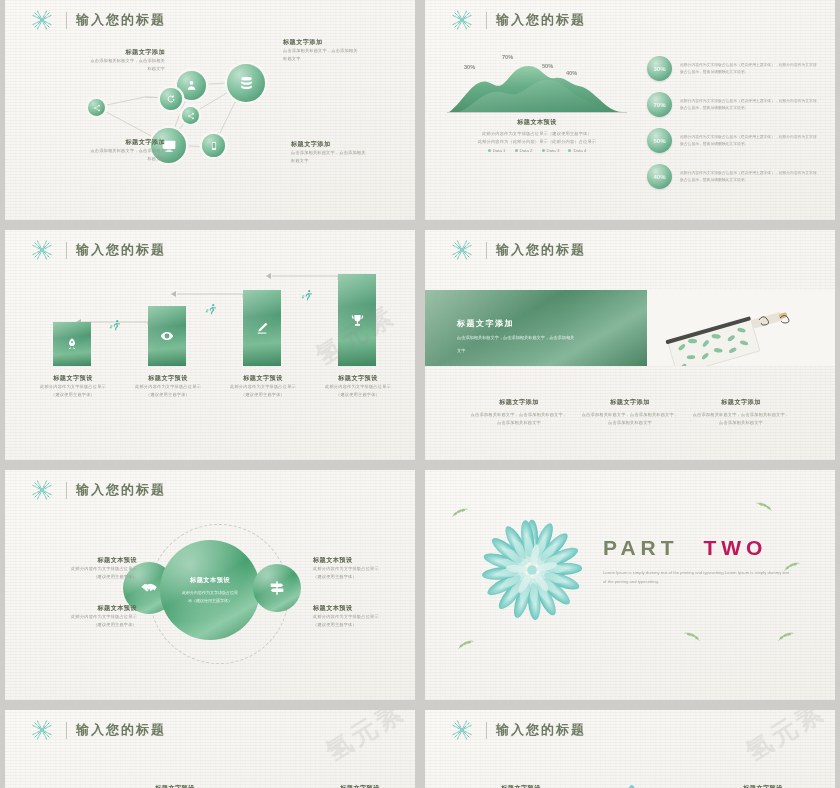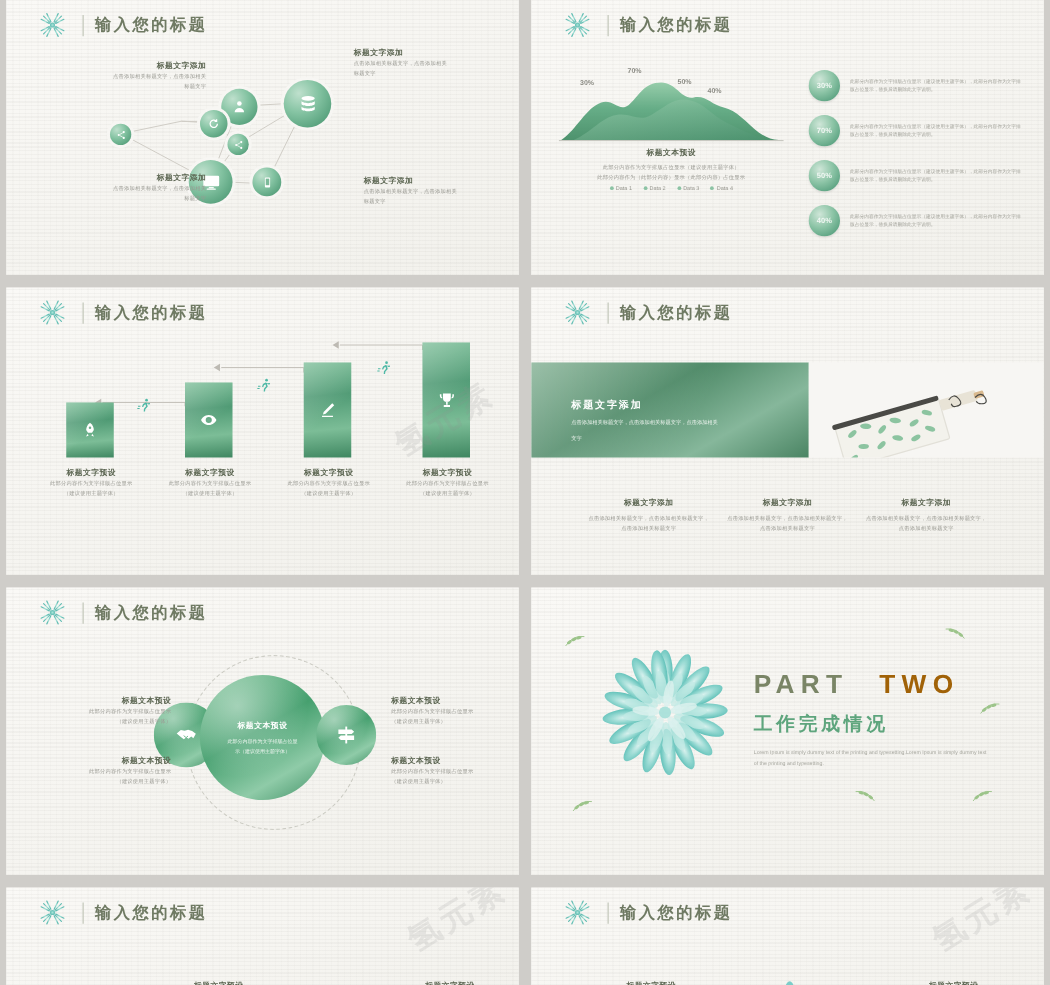--- a/index.html
+++ b/index.html
@@ -129,7 +129,7 @@
     font-size: 21px; font-weight: bold; letter-spacing: 5px;
     color: #7a8566;
   }
-  .part-en .g2 { color: #a16207; }
+  .part-en .g2 { color: #be185d; }
   .part-cn { font-size: 15px; font-weight: bold; color: #5ea57d; letter-spacing: 3px; margin-top: 10px; }
   .part-lorem { font-size: 4.2px; color: #a5a59d; line-height: 2.1; margin-top: 9px; width: 190px; }
   .leaf { position: absolute; color: #9cc48a; }

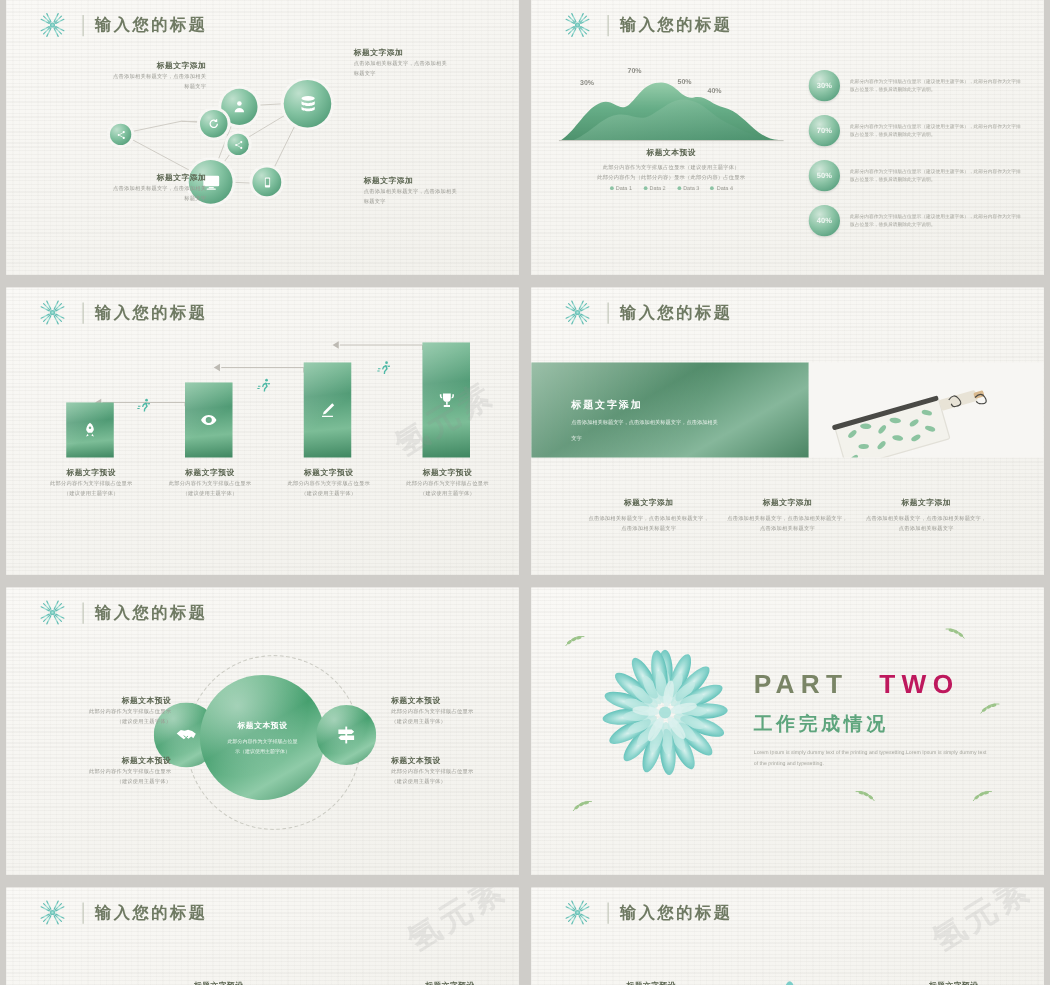--- a/index.html
+++ b/index.html
@@ -716,7 +716,6 @@
         <span>PART</span>
         <span class="g2" style="margin-left:14px;">TWO</span>
       </div>
-      <div class="part-cn">工作完成情况</div>
       <div class="part-lorem">Lorem Ipsum is simply dummy text of the printing and typesetting.Lorem Ipsum is simply dummy text of the printing and typesetting.</div>
     </div>
   </div>

